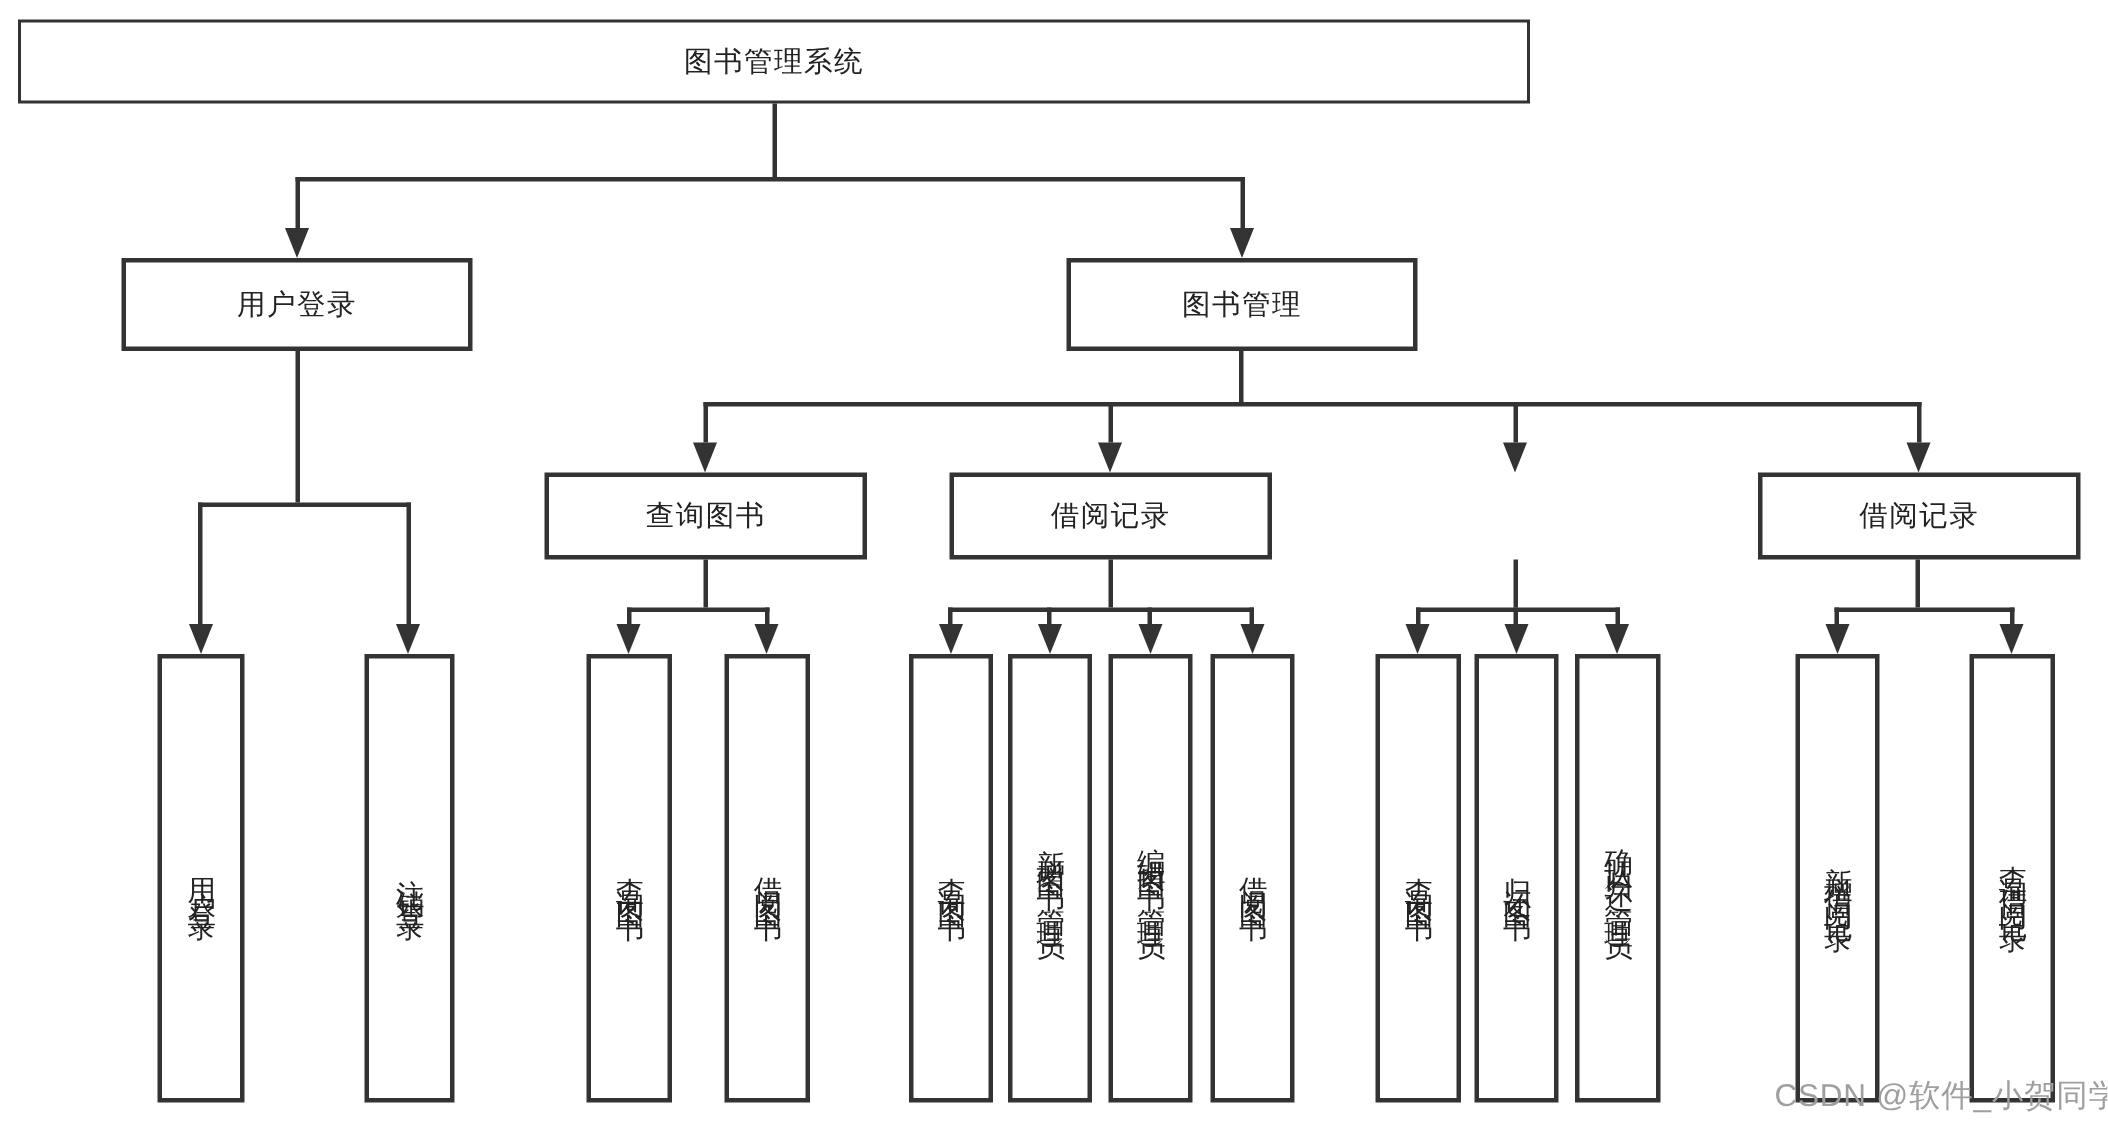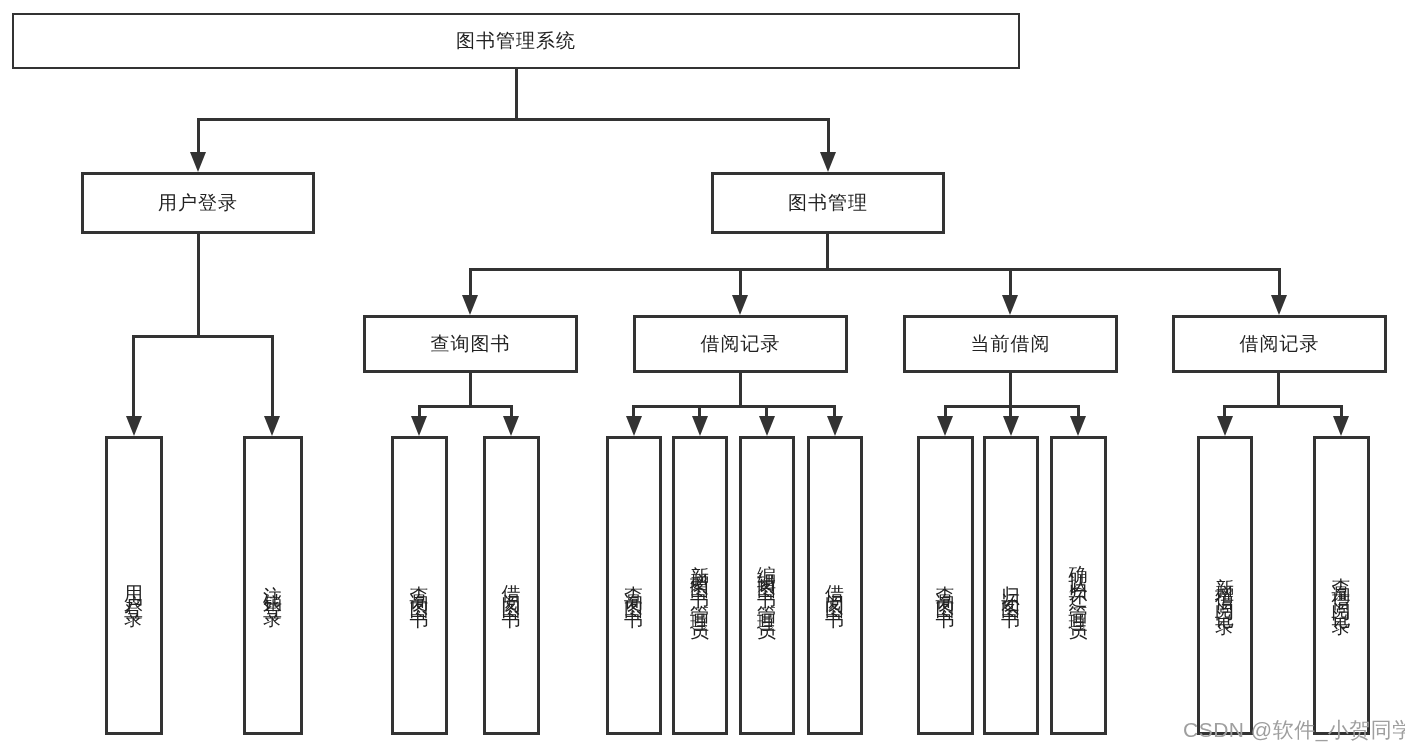--- a/index.html
+++ b/index.html
@@ -78,9 +78,6 @@
   </div>
   <div class="box" style="left:633px;top:315px;width:215px;height:58px;">
     <span class="hlabel">借阅记录</span>
-  </div>
-  <div class="box" style="left:903px;top:315px;width:215px;height:58px;">
-    <span class="hlabel">当前借阅</span>
   </div>
   <div class="box" style="left:1172px;top:315px;width:215px;height:58px;">
     <span class="hlabel">借阅记录</span>

